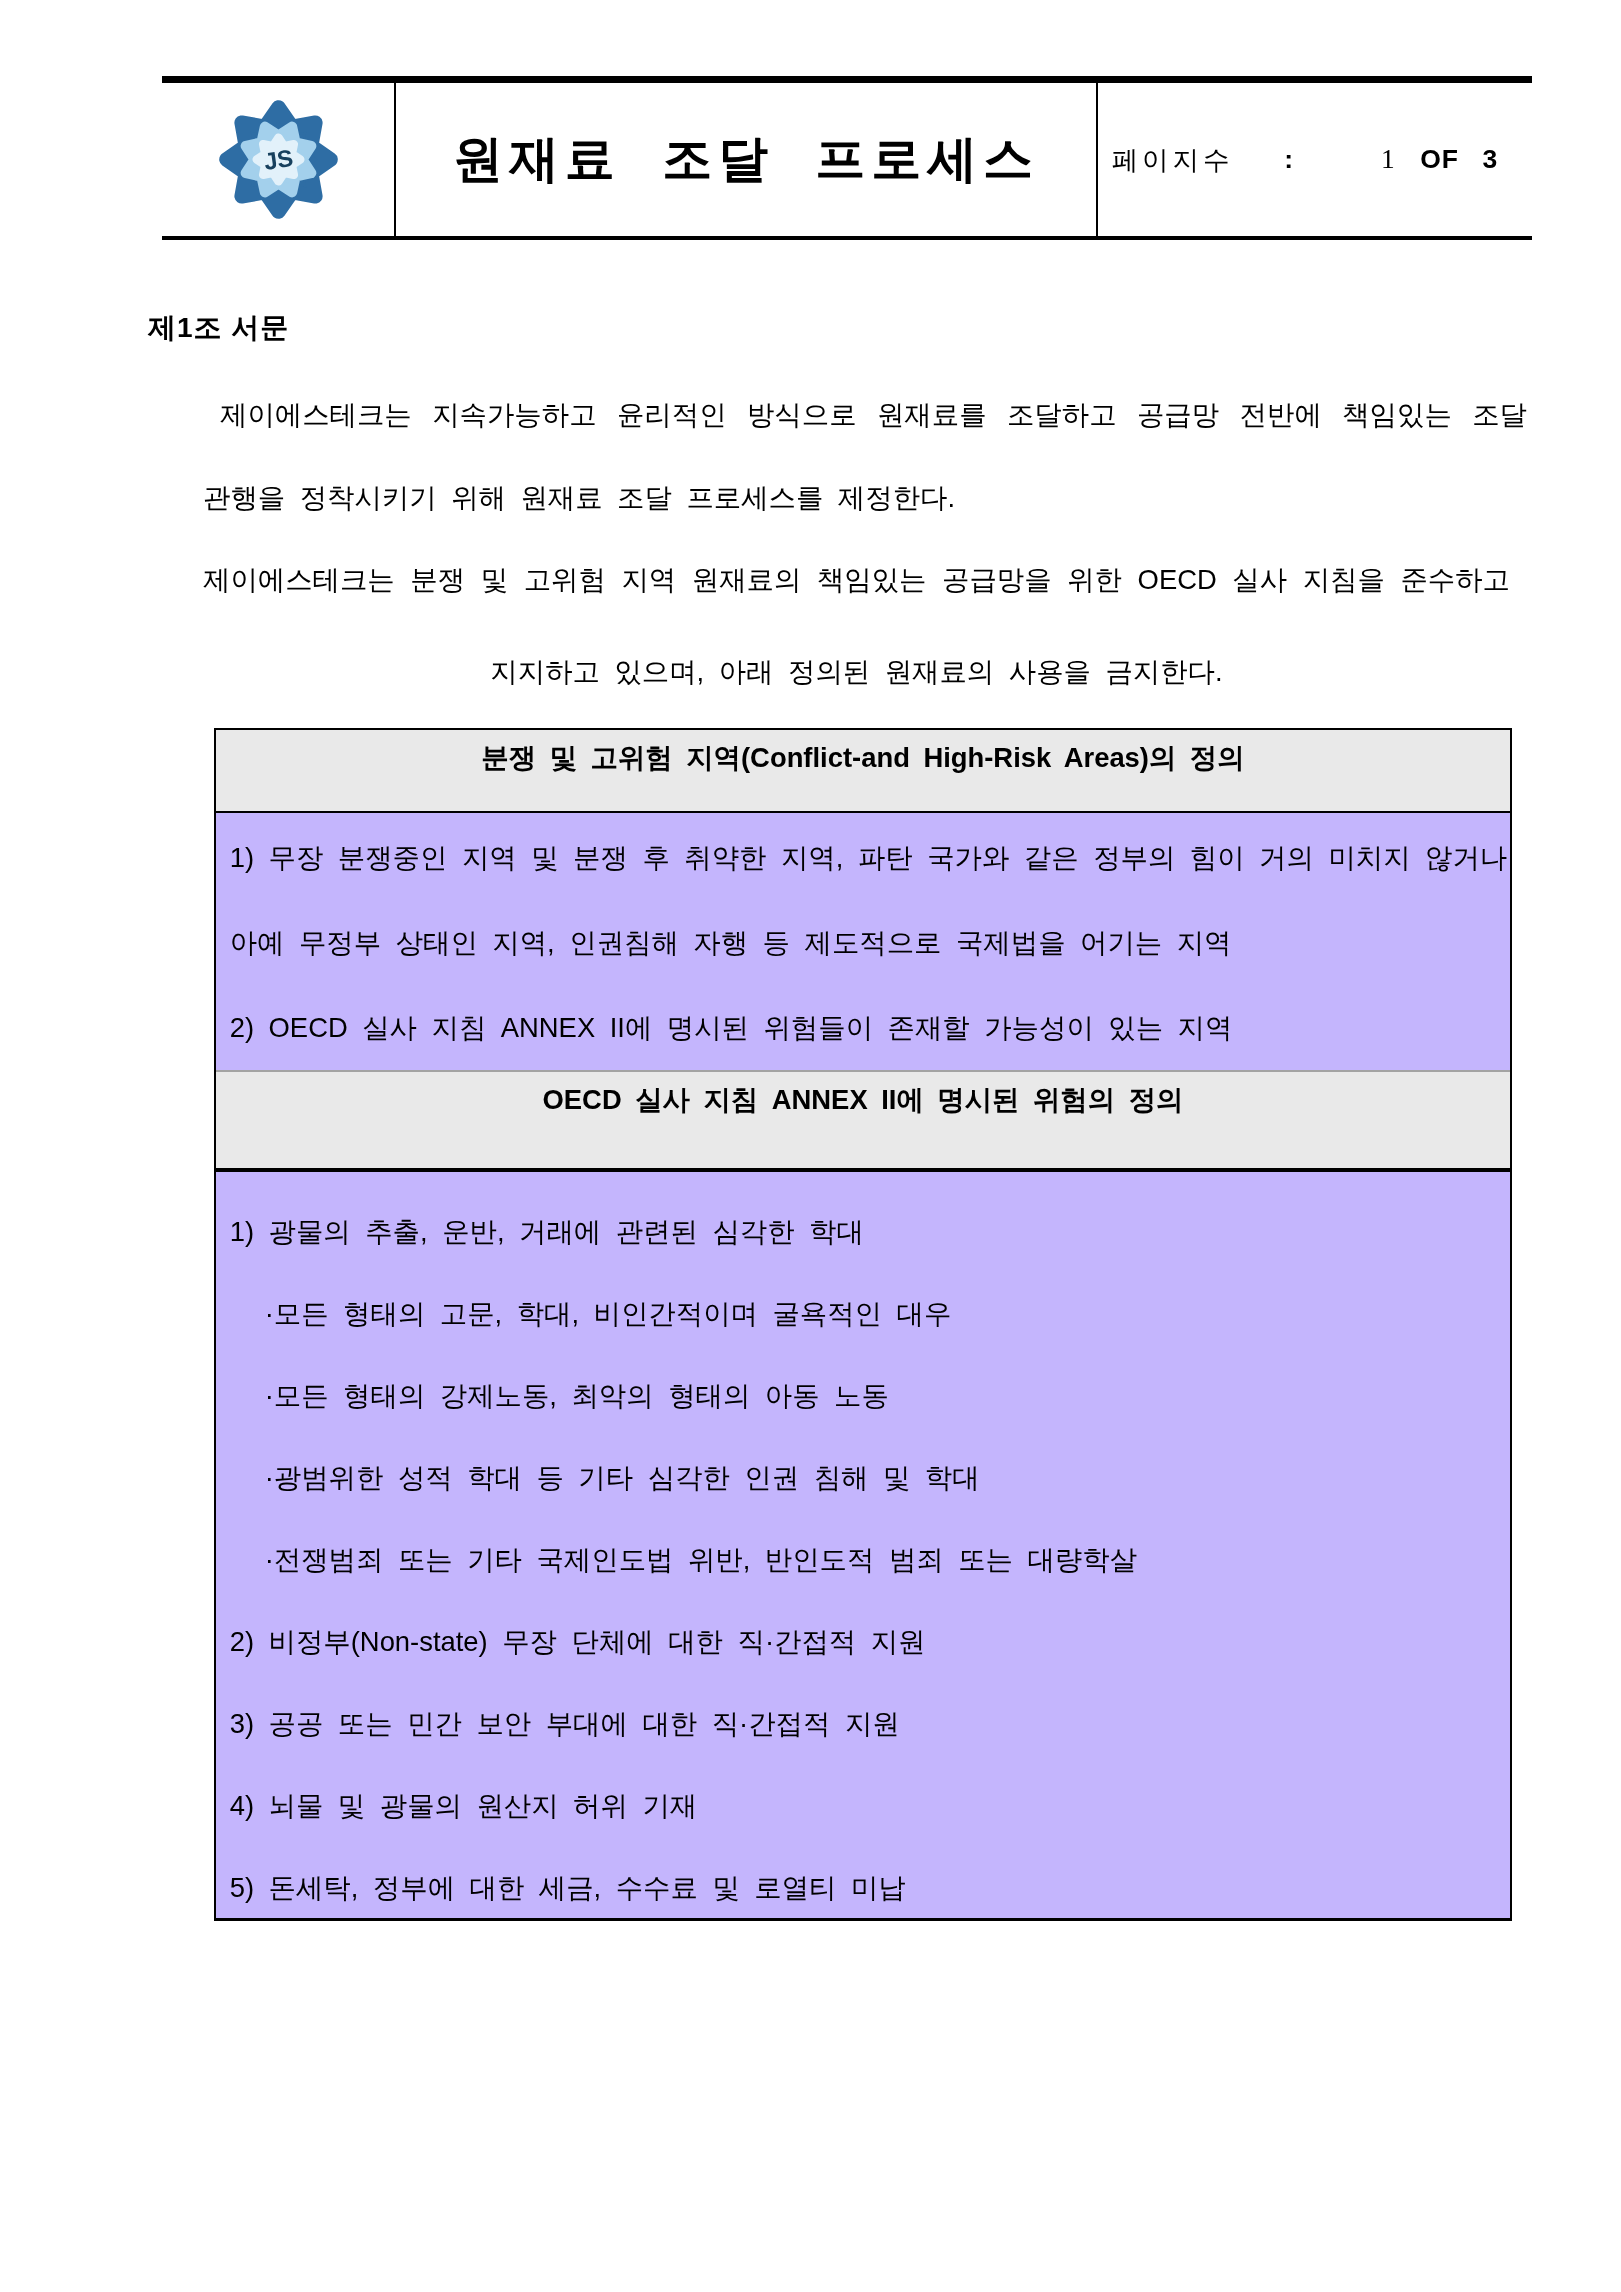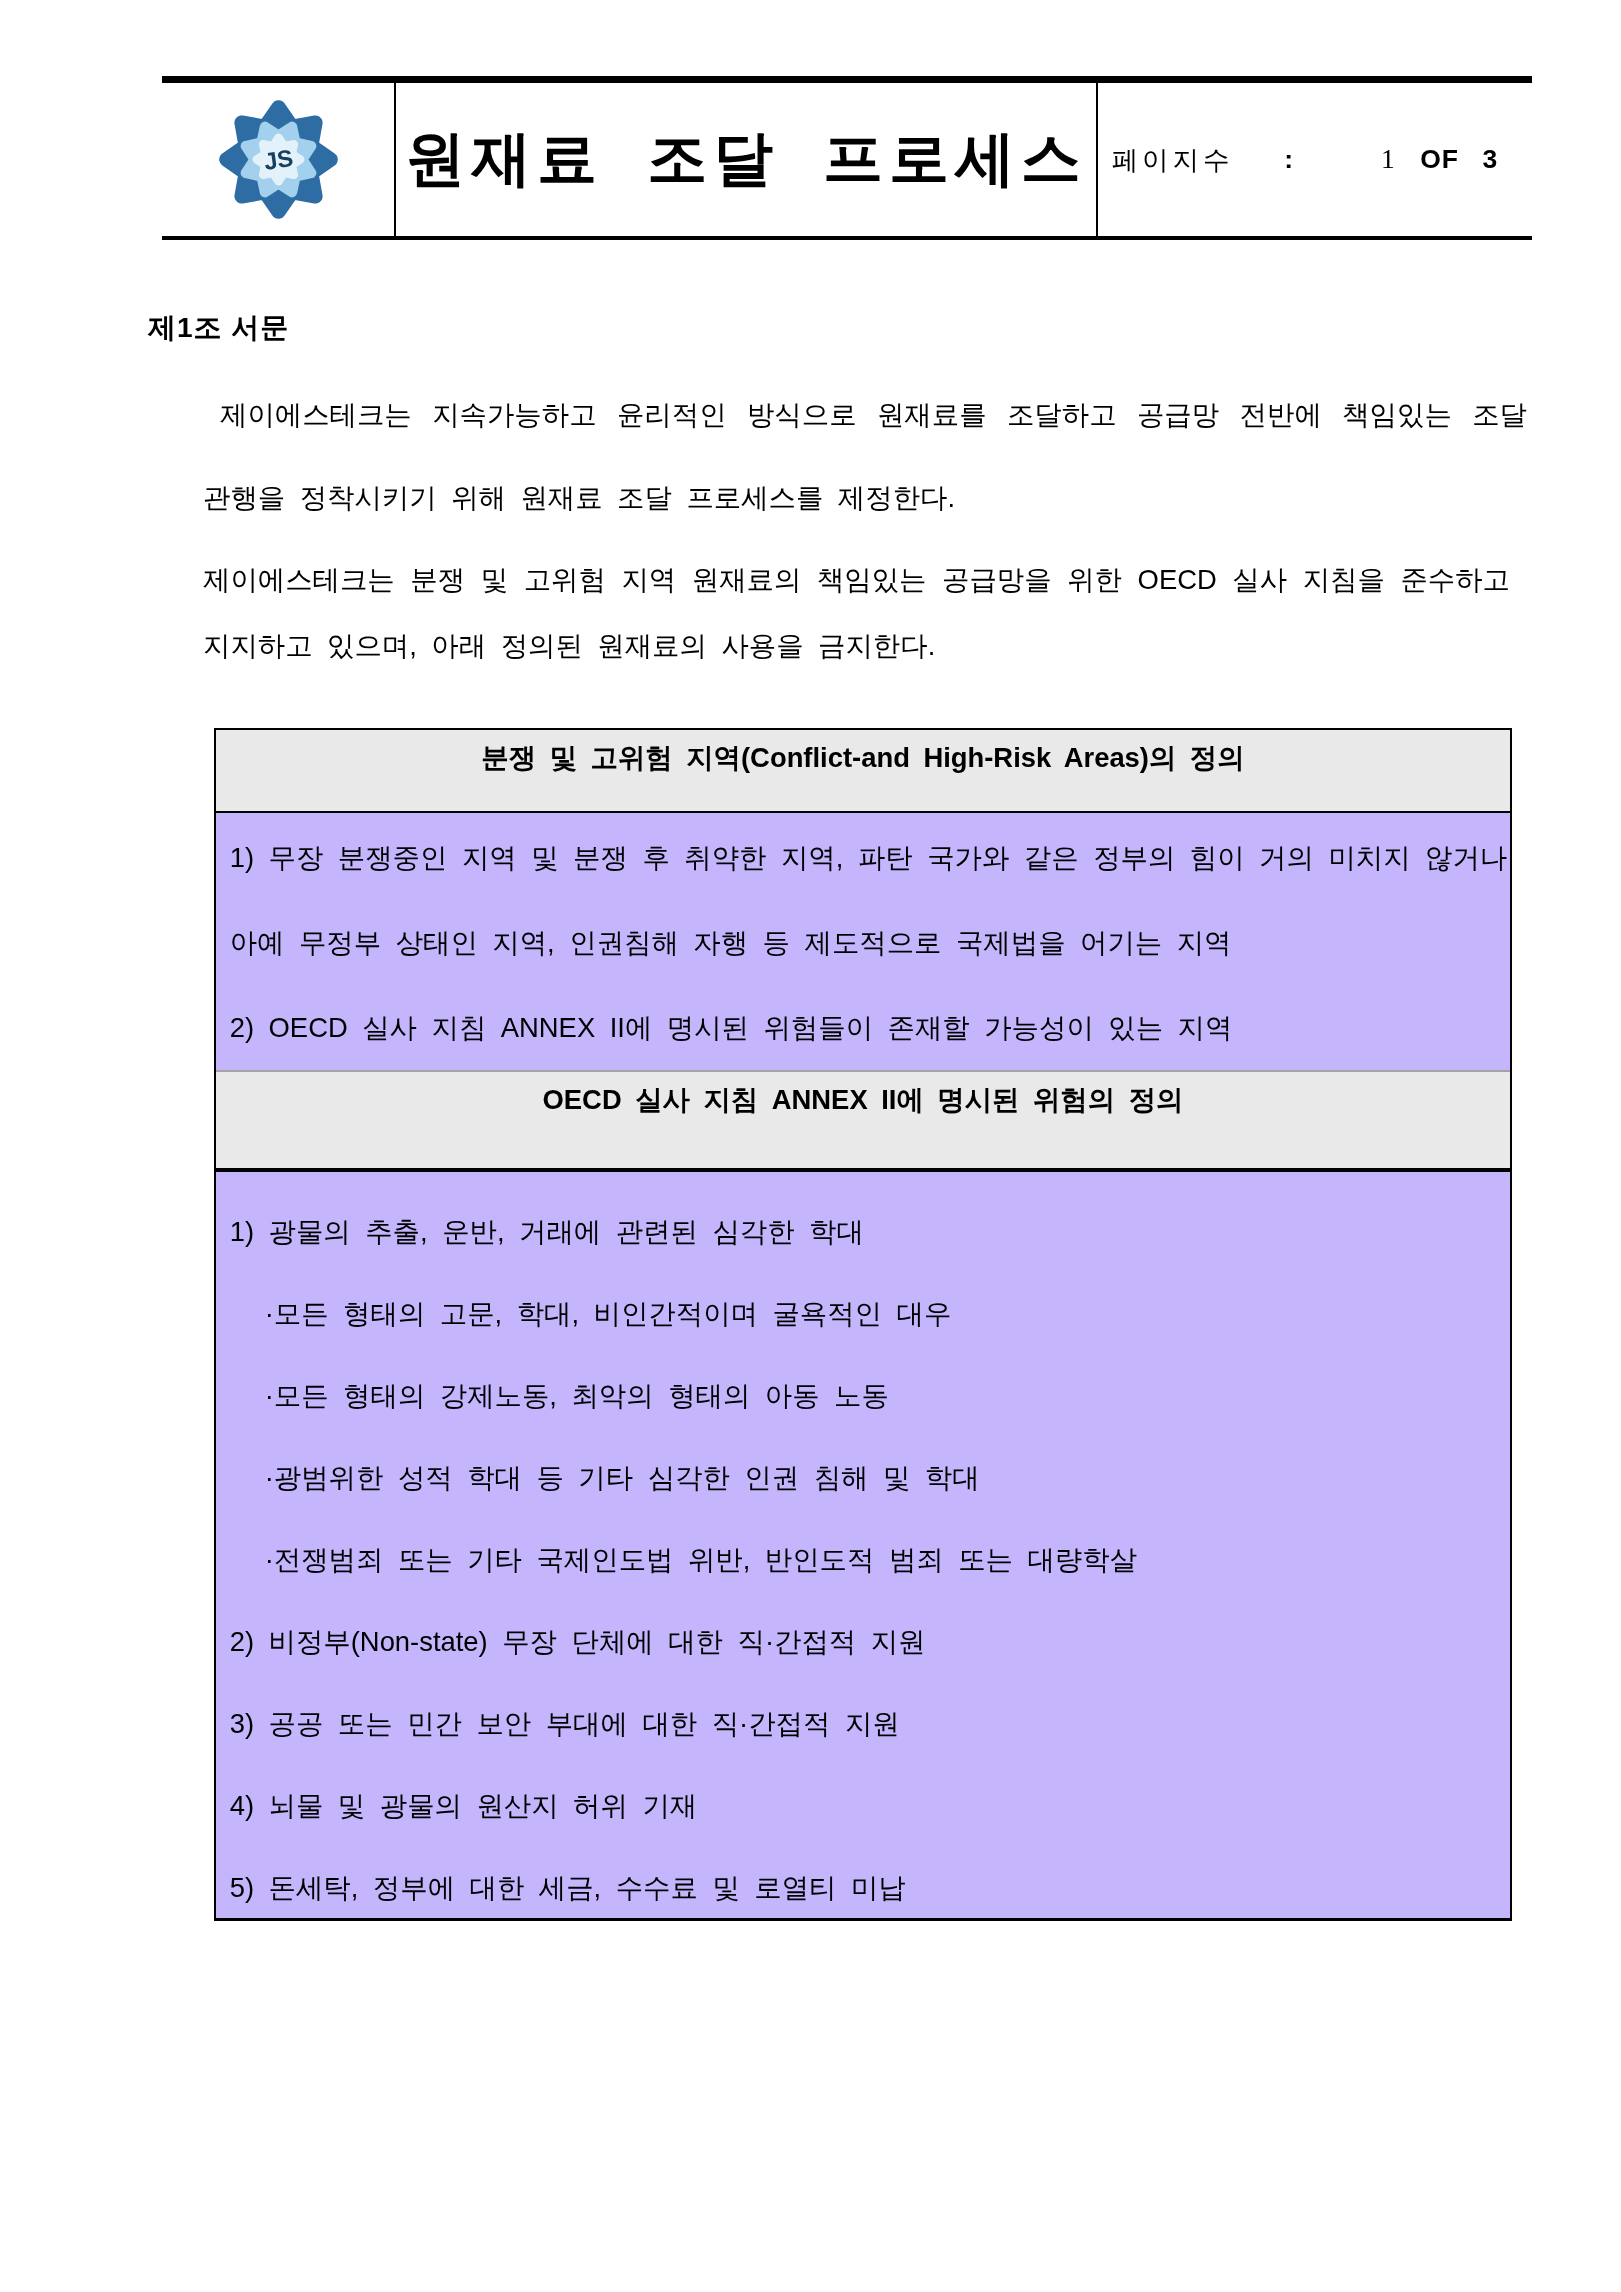--- a/index.html
+++ b/index.html
@@ -25,7 +25,7 @@
   .title-cell{
     left:396px;top:83px;width:700px;height:153px;
     display:flex;align-items:center;justify-content:center;
-    font-size:60px;font-weight:800;letter-spacing:5.9px;word-spacing:21.6px;white-space:nowrap;
+    font-size:50px;font-weight:800;letter-spacing:5.9px;word-spacing:21.6px;white-space:nowrap;
   }
   .page-cell{
     left:1098px;top:83px;width:434px;height:153px;

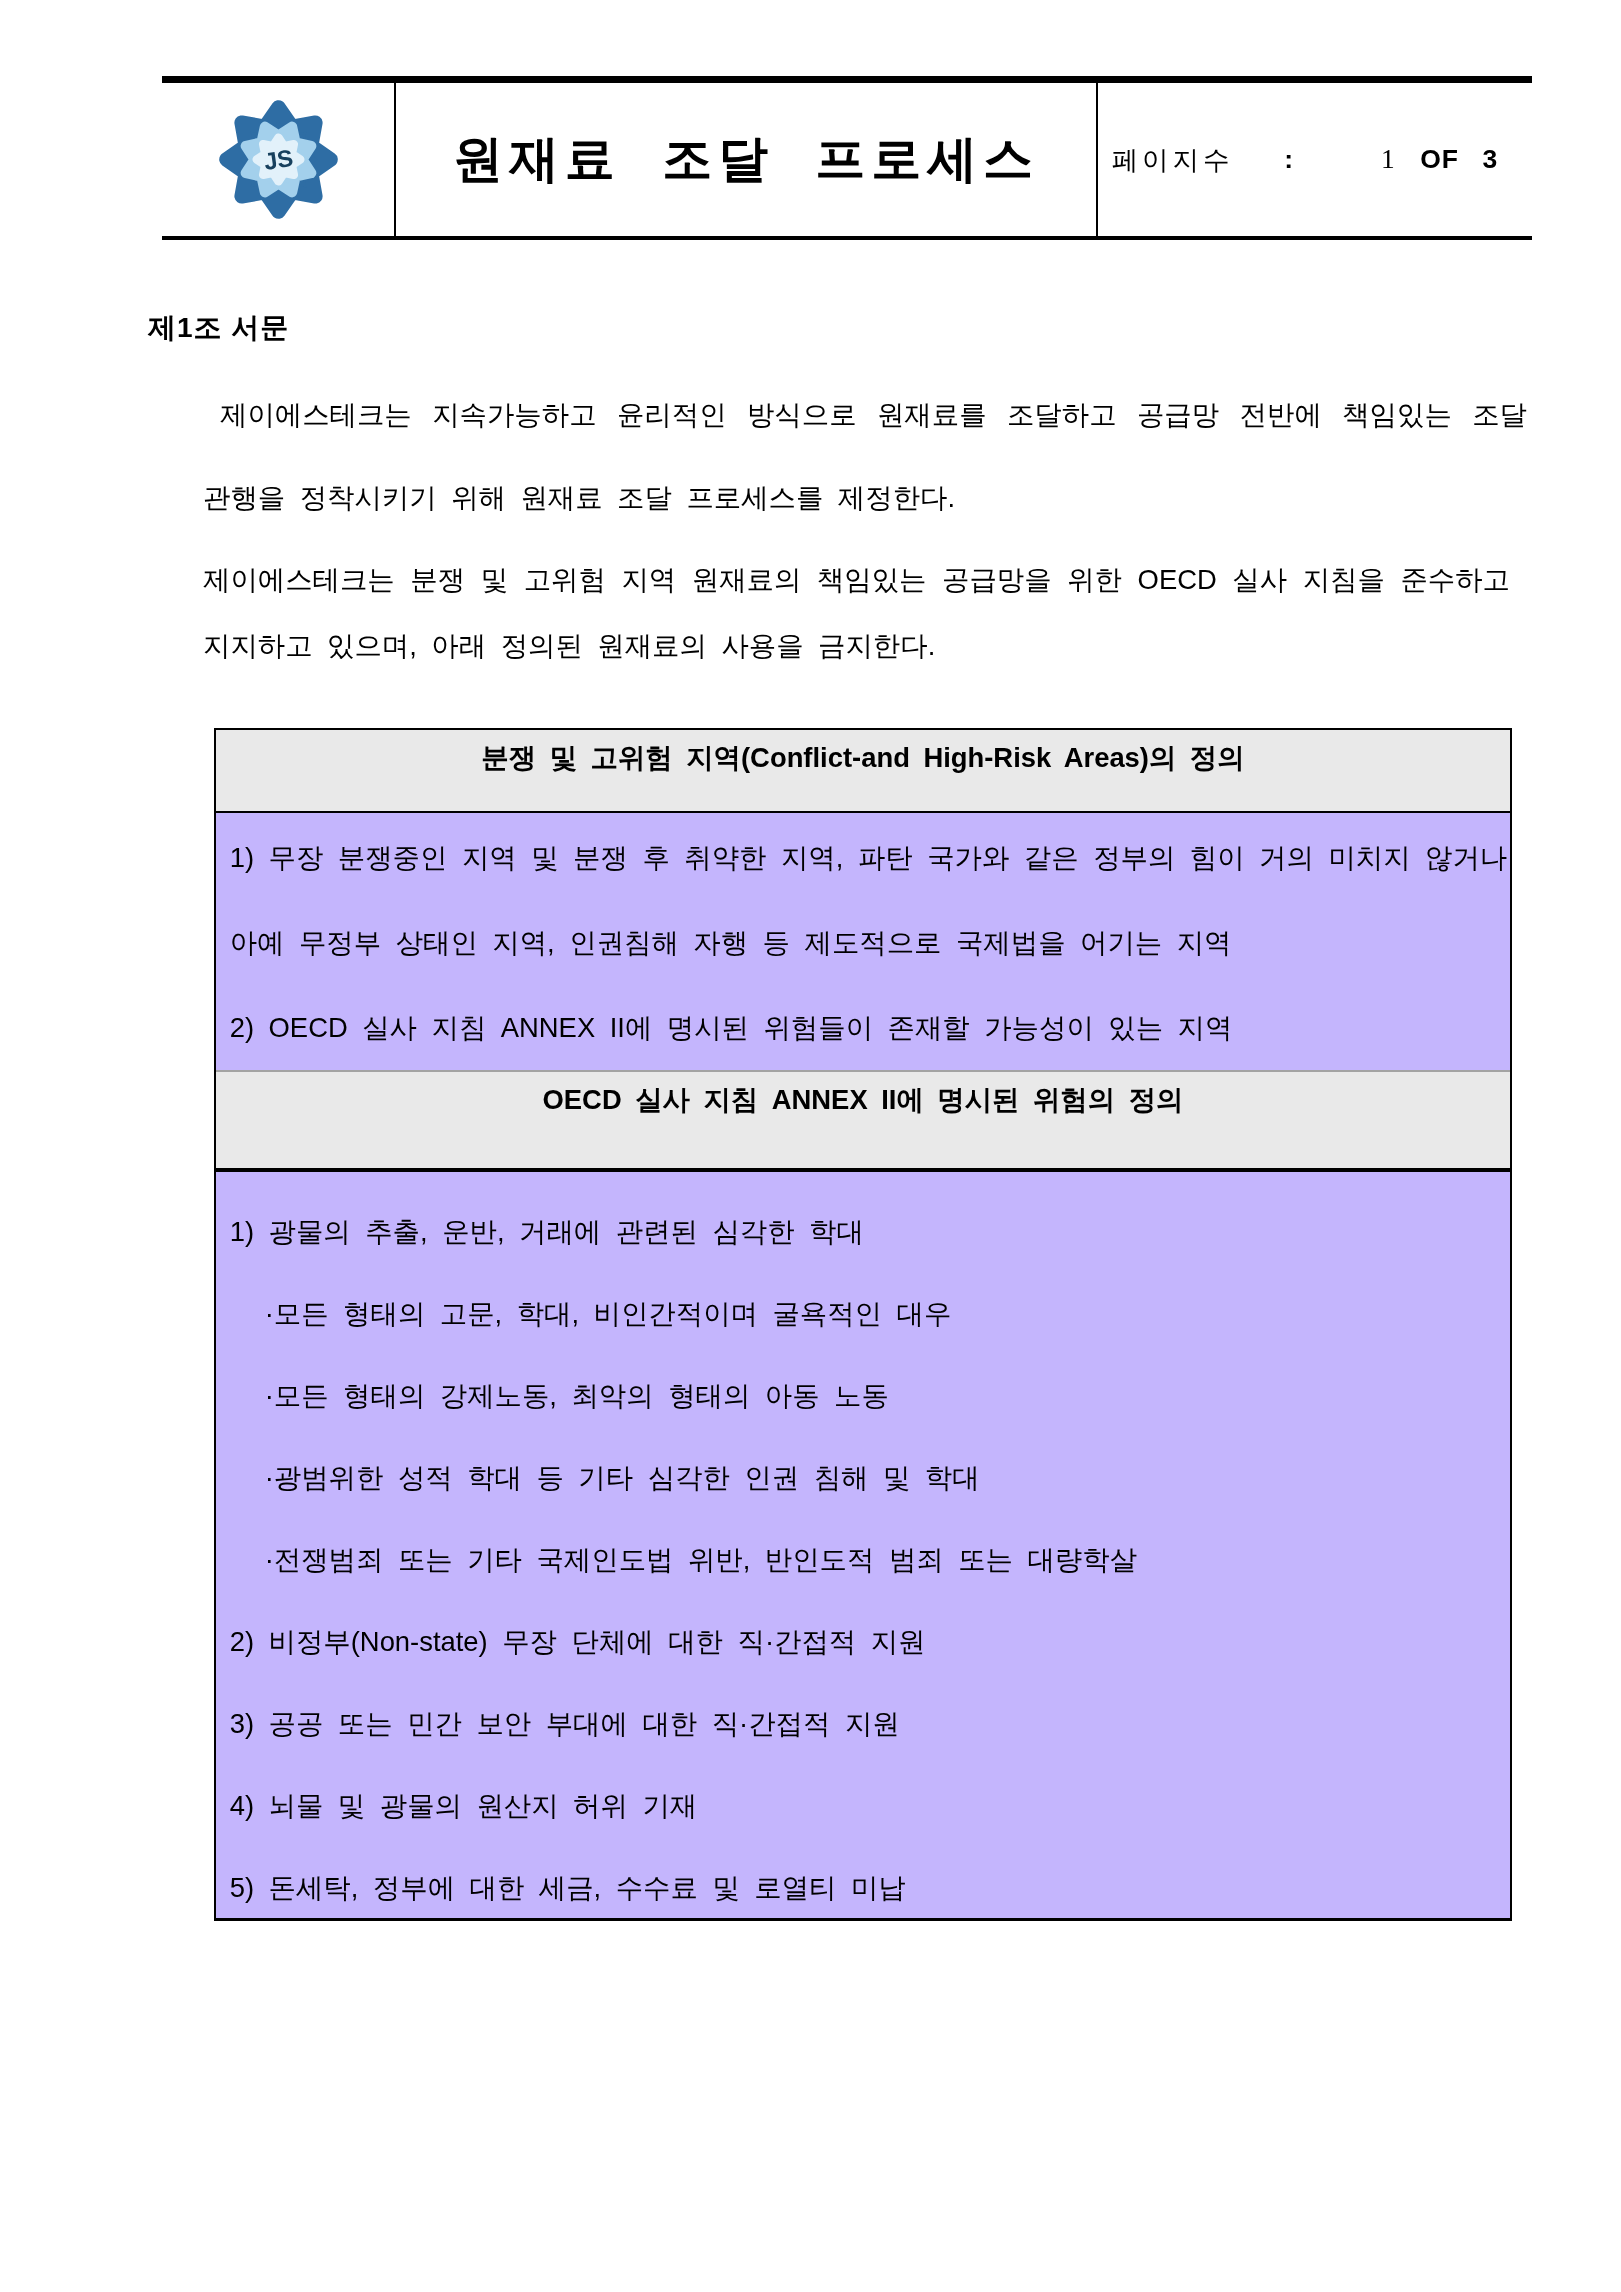--- a/index.html
+++ b/index.html
@@ -47,7 +47,7 @@
   .il0{top:374px;margin-left:17px;}
   .il1{top:457px;}
   .il2{top:539px;}
-  .il3{top:605px;}
+  .il3{top:631px;text-align:center;}
   .j{white-space:normal;text-align:justify;text-align-last:justify;}
 
   

